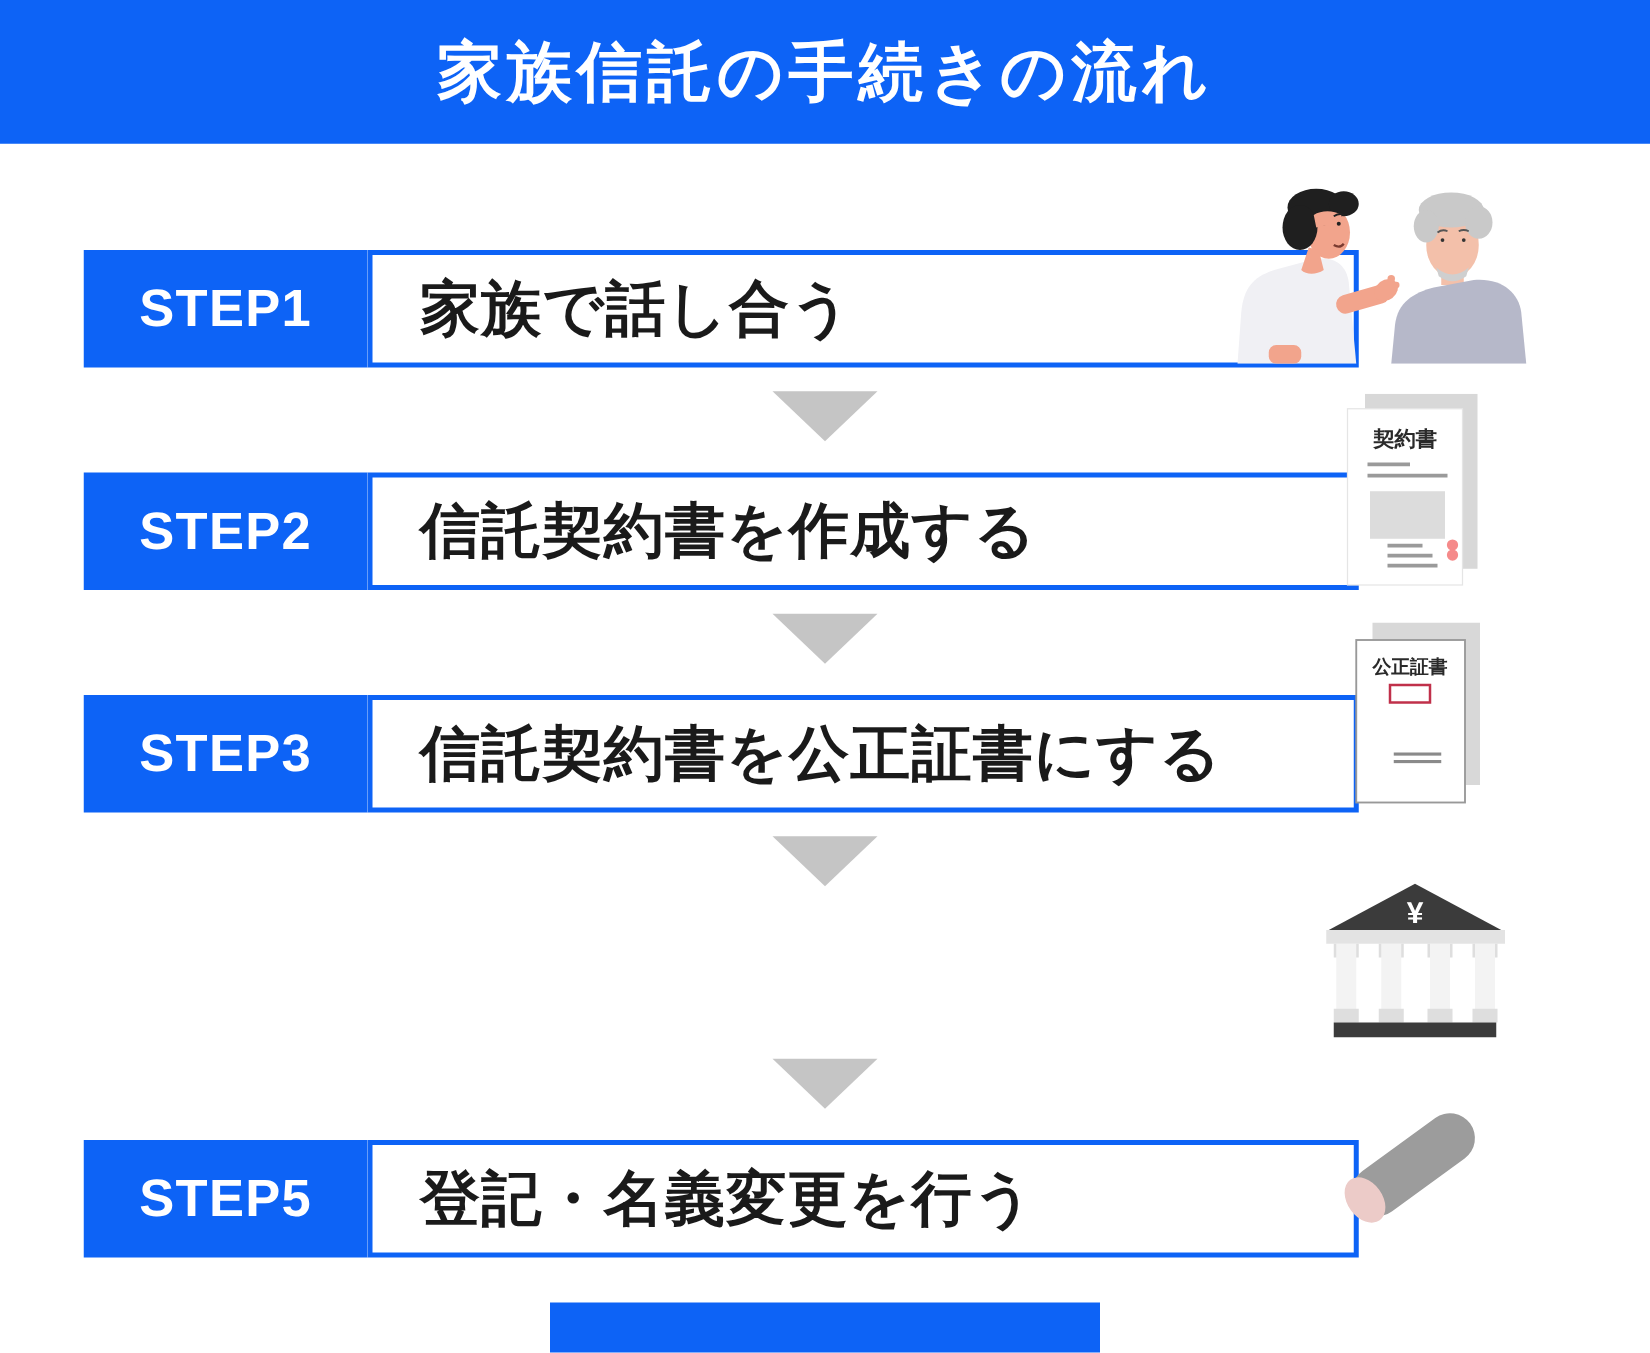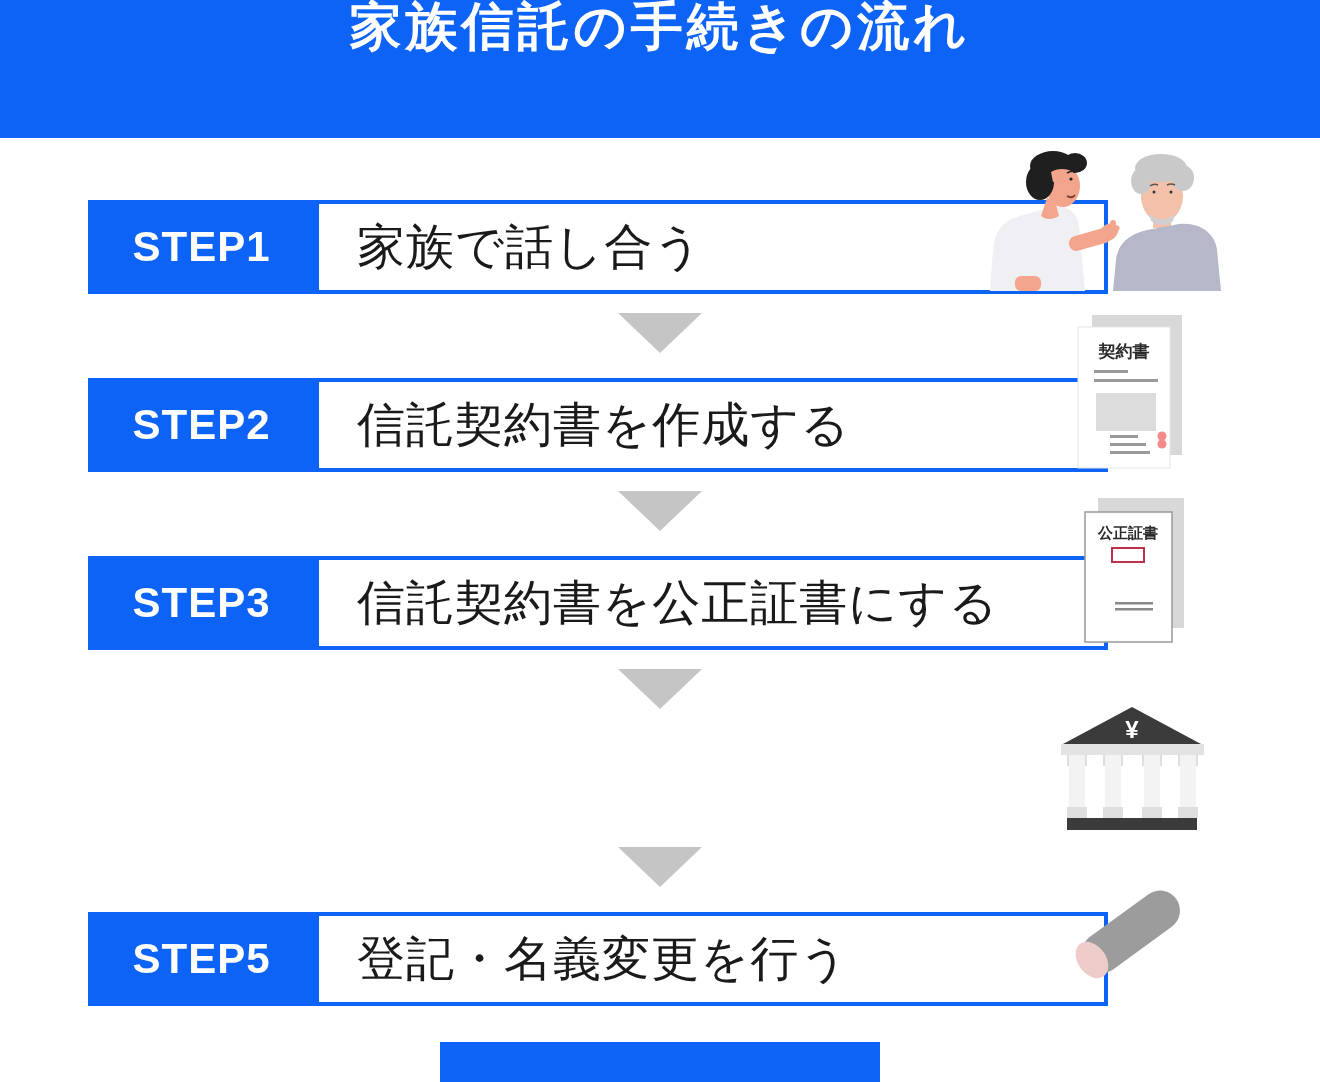--- a/index.html
+++ b/index.html
@@ -13,8 +13,8 @@
     font-family:"Liberation Sans", sans-serif;overflow:hidden;
   }
   .banner{
-    position:absolute;left:0;top:0;width:1320px;height:138px;background:var(--blue);
-    display:flex;align-items:flex-start;justify-content:center;
+    position:absolute;left:0;top:0;width:1320px;height:115px;background:var(--blue);
+    display:flex;align-items:center;justify-content:center;
   }
   .banner .title{
     color:#ffffff;font-size:52px;font-weight:bold;letter-spacing:4px;line-height:1;

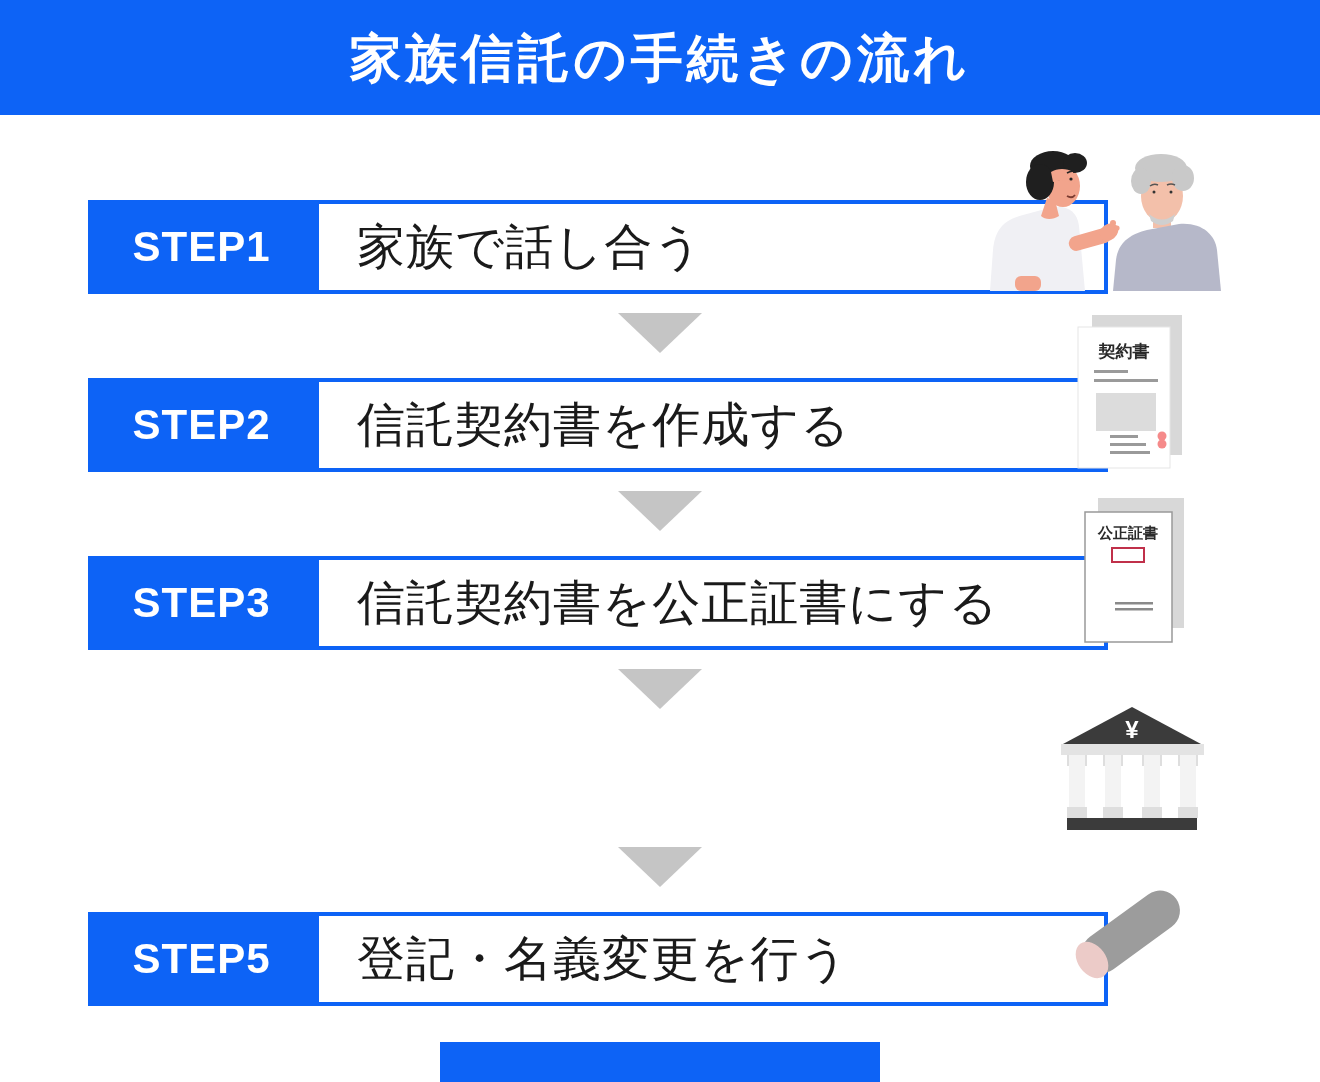--- a/index.html
+++ b/index.html
@@ -20,7 +20,7 @@
     color:#ffffff;font-size:52px;font-weight:bold;letter-spacing:4px;line-height:1;
   }
   .step-row{
-    position:absolute;left:88px;width:1020px;height:94px;display:flex;z-index:1;
+    position:absolute;left:67px;width:1020px;height:94px;display:flex;z-index:1;
   }
   .r1{top:200px}.r2{top:378px}.r3{top:556px}.r4{top:734px}.r5{top:912px}
   .step-badge{

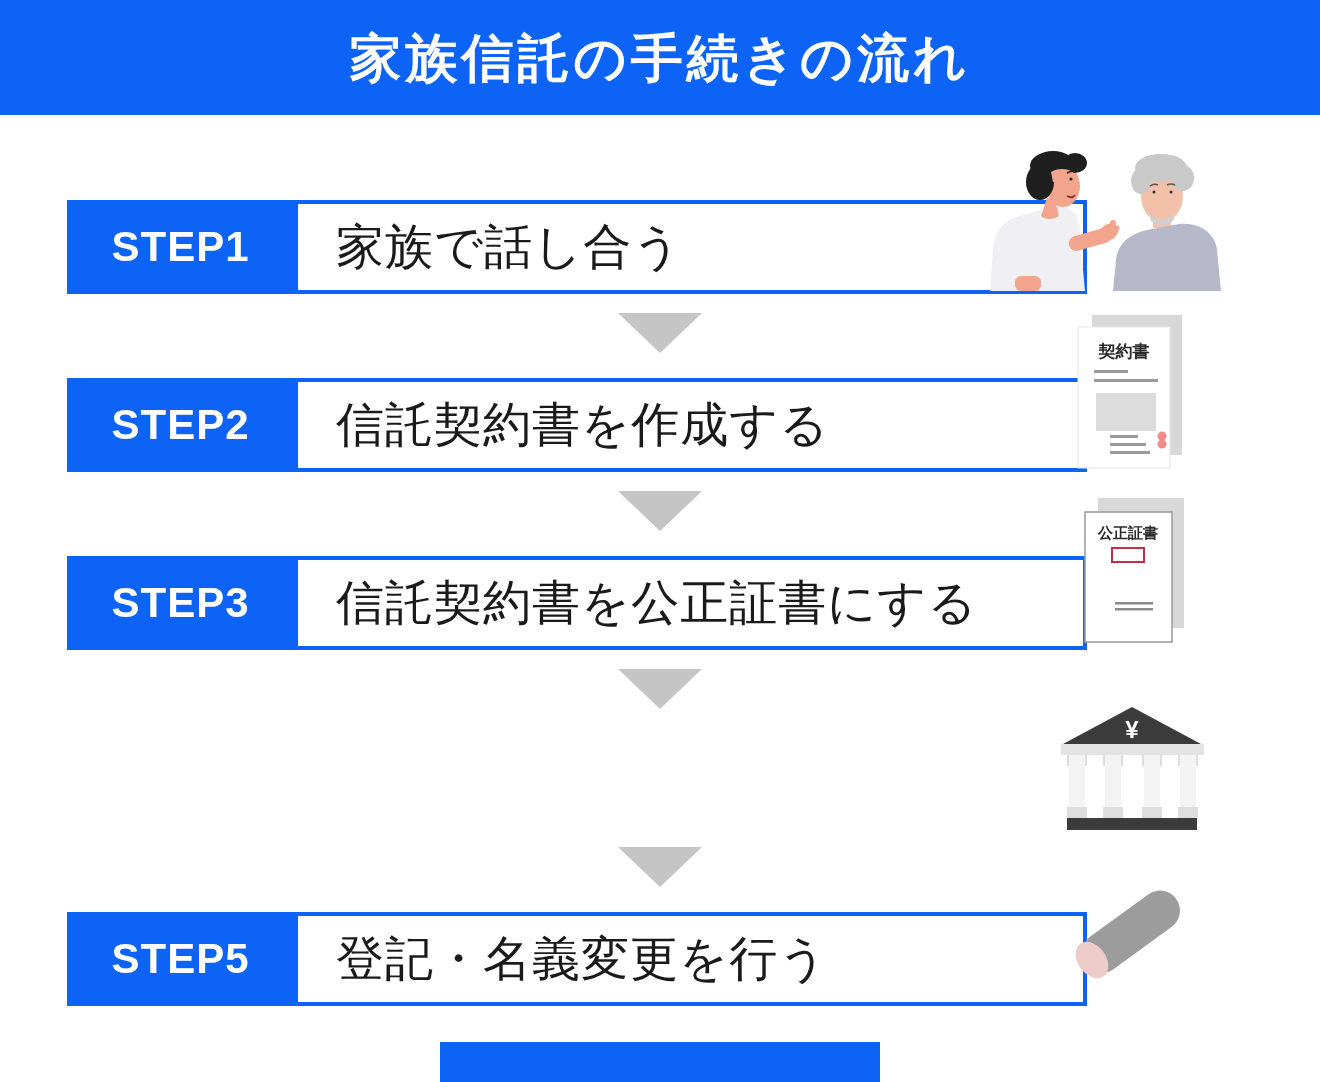--- a/index.html
+++ b/index.html
@@ -31,7 +31,7 @@
   .step-body{
     flex:1;background:#ffffff;border:4px solid var(--blue);box-sizing:border-box;
     display:flex;align-items:center;padding-left:38px;
-    font-size:48px;font-weight:normal;color:var(--ink);letter-spacing:1px;white-space:nowrap;
+    font-size:48px;font-weight:bold;color:var(--ink);letter-spacing:1px;white-space:nowrap;
   }
   .arrow{
     position:absolute;left:618px;width:0;height:0;z-index:0;

